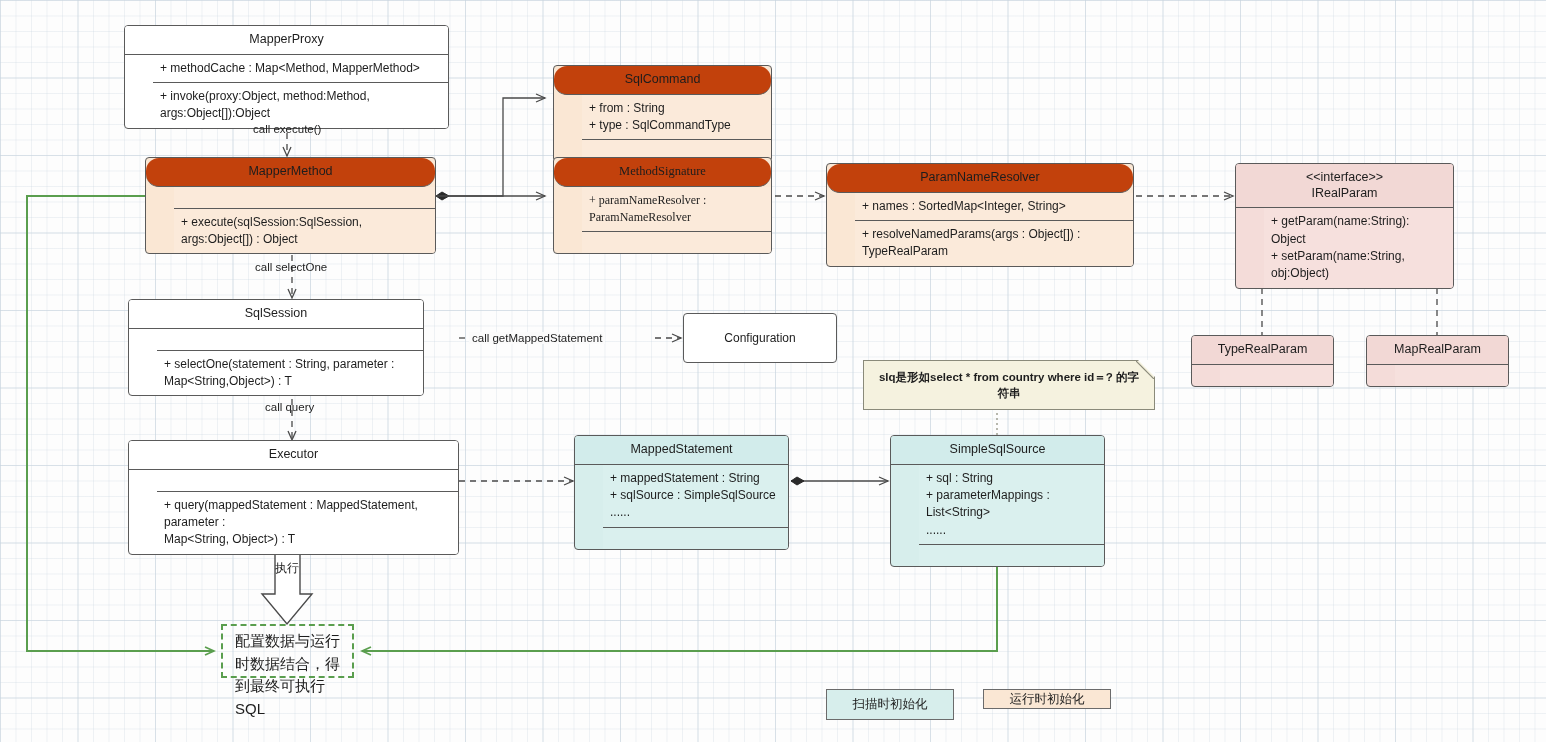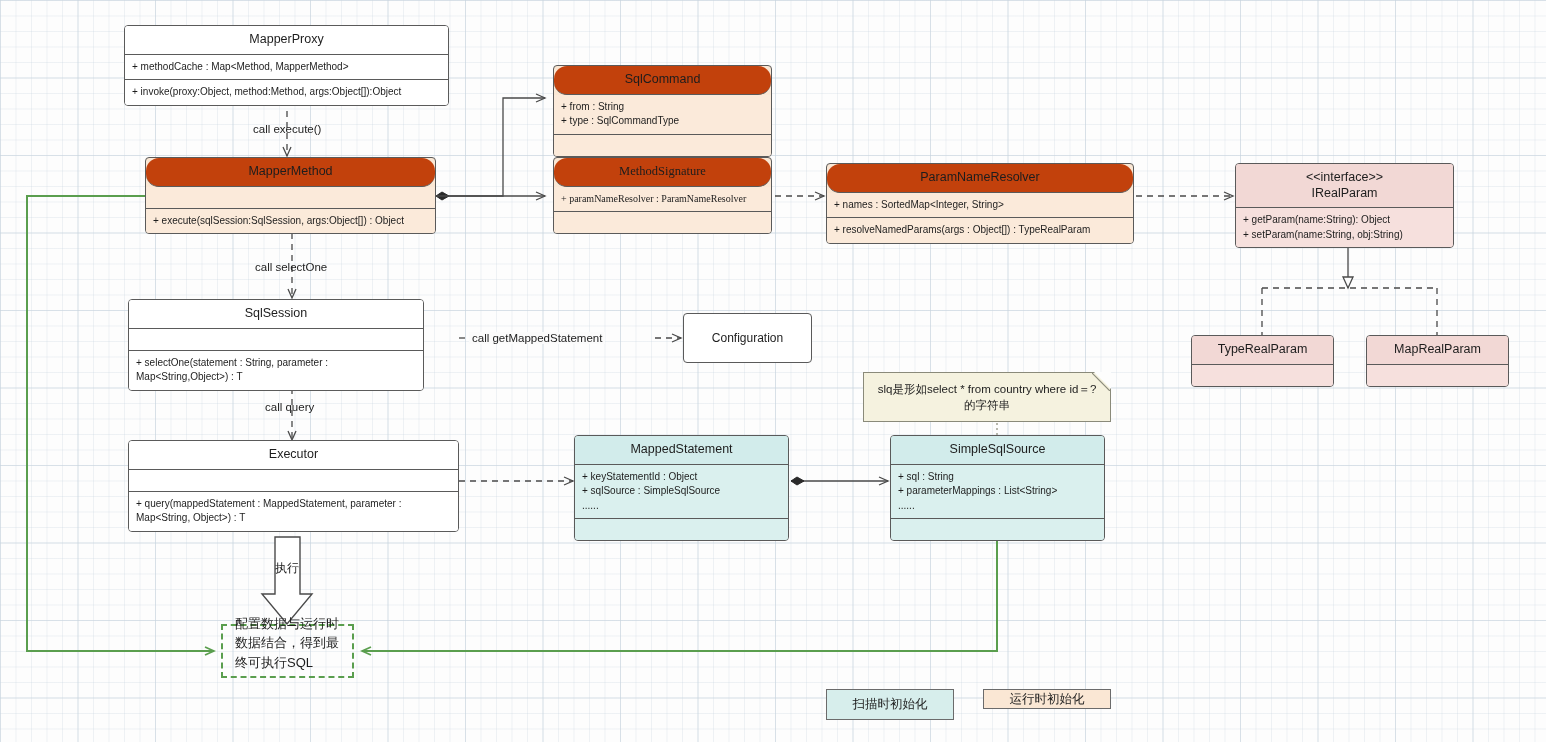--- a/index.html
+++ b/index.html
@@ -51,9 +51,10 @@
   .uml .compartment {
     border-bottom: 1.3px solid #5a5a5a;
     padding: 5px 7px;
-    font-size: 10px;
+    font-size: 12px;
     color: #1d1d1d;
     line-height: 1.45;
+    margin-left: 28px;
   }
   .uml .compartment:last-child { border-bottom: none; }
   .uml .compartment.empty { padding: 0; height: 21px; }

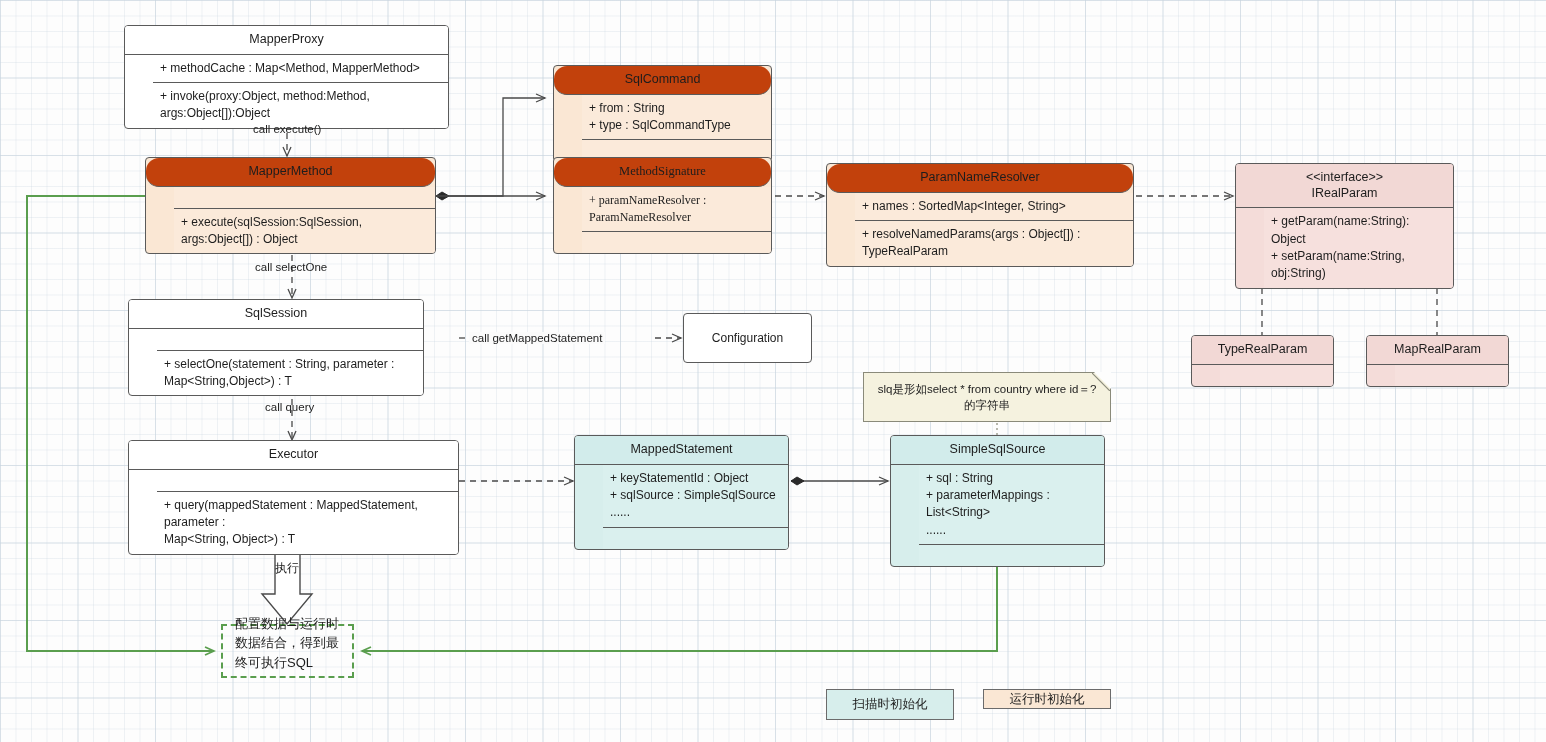--- a/index.html
+++ b/index.html
@@ -272,7 +272,7 @@
     </div>
     <div class="compartment">
       <div class="row">+ getParam(name:String): Object</div>
-      <div class="row">+ setParam(name:String, obj:String)</div>
+      <div class="row">+ setParam(name:String, obj:Object)</div>
     </div>
   </div>
 

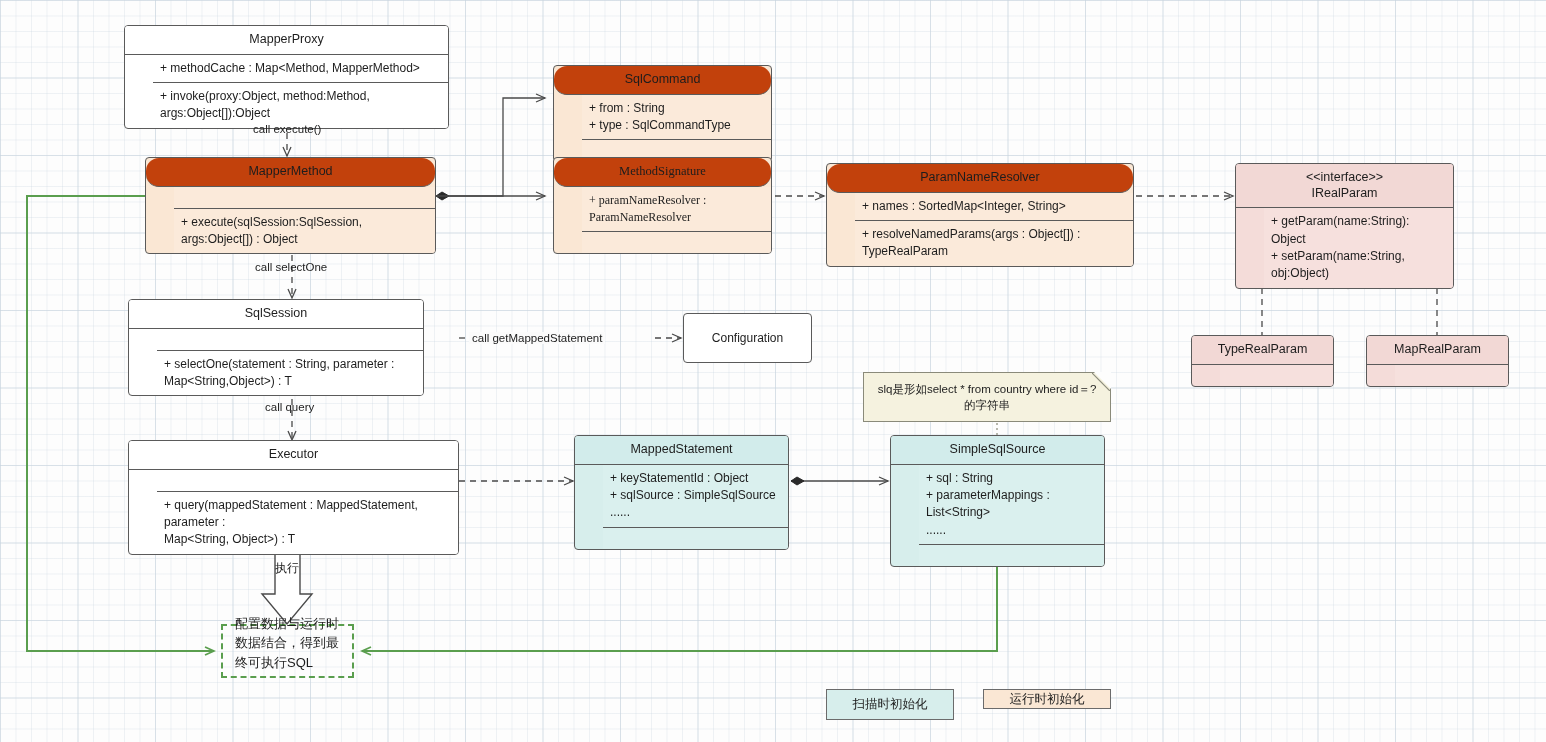--- a/index.html
+++ b/index.html
@@ -323,7 +323,7 @@
     <div class="compartment empty"></div>
   </div>
 
-  <div class="plainbox" style="left:683px; top:313px; width:129px; height:50px;">
+  <div class="plainbox" style="left:683px; top:313px; width:154px; height:50px;">
     <span>Configuration</span>
   </div>
 

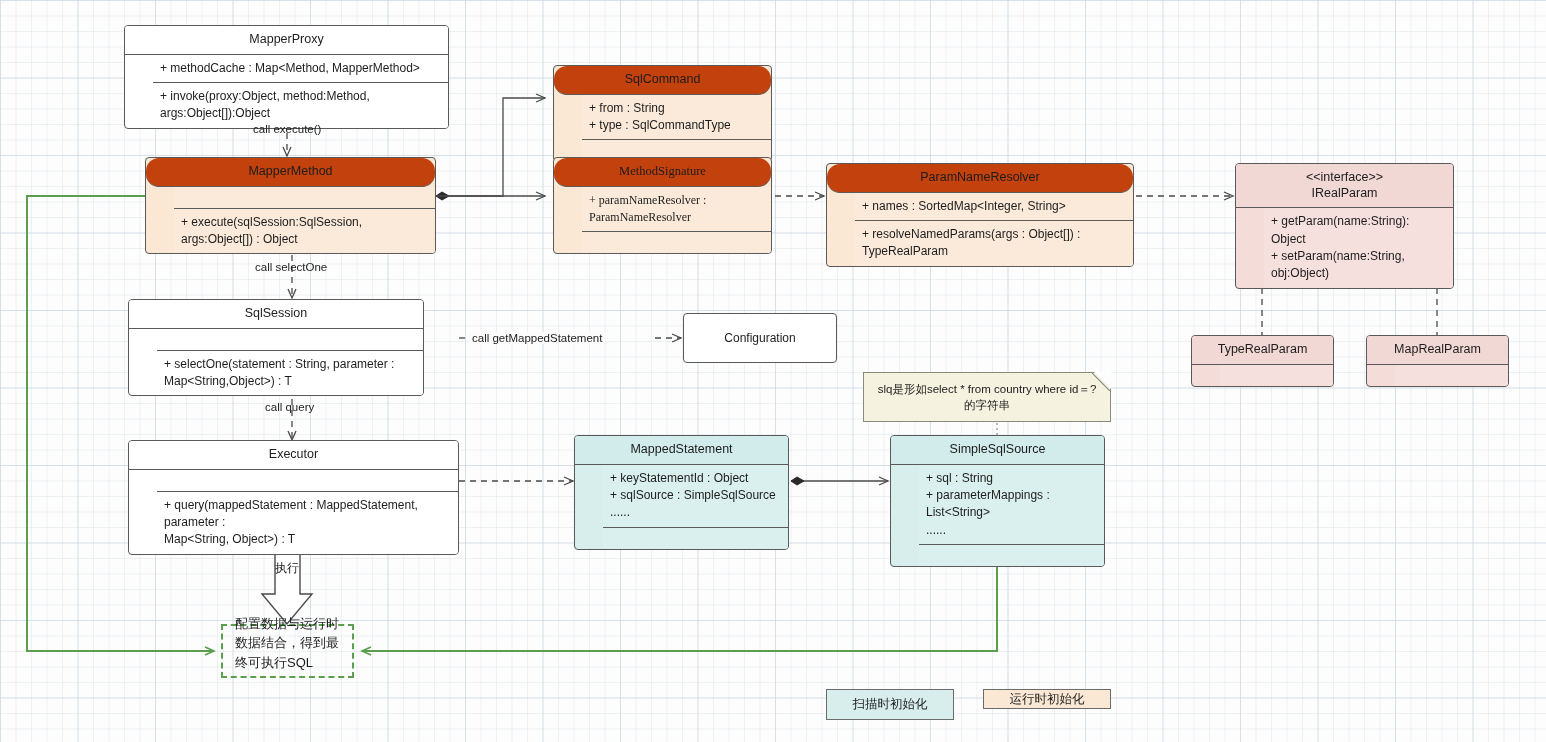--- a/index.html
+++ b/index.html
@@ -327,7 +327,7 @@
     <span>Configuration</span>
   </div>
 
-  <div class="note" style="left:863px; top:372px; width:248px; height:50px;">
+  <div class="note" style="left:863px; top:360px; width:292px; height:50px;font-weight:bold;">
     <span>slq是形如select * from country where id＝? 的字符串</span>
     <span class="fold"></span>
     <svg class="foldline" viewBox="0 0 18 18">

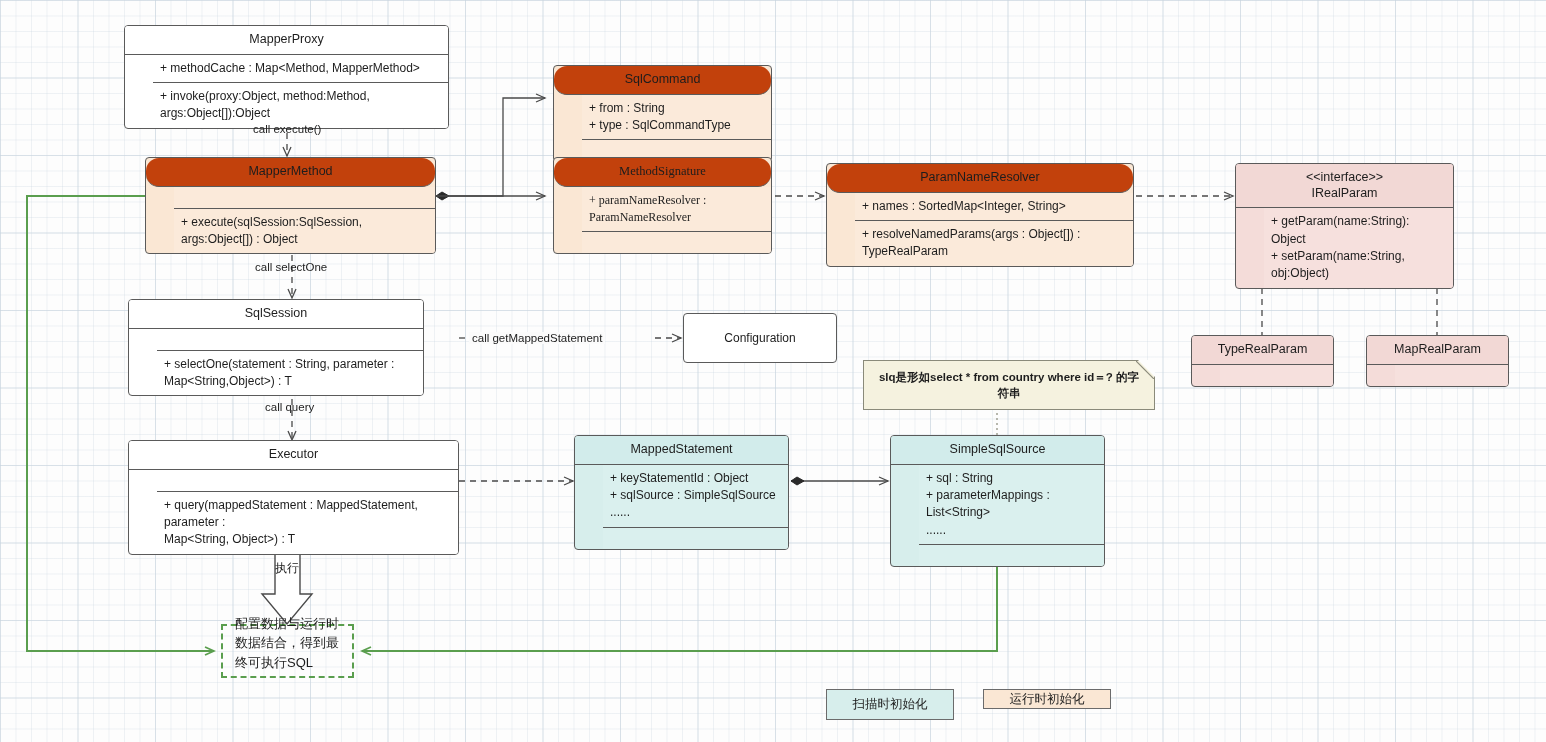--- a/index.html
+++ b/index.html
@@ -306,7 +306,7 @@
   <div class="uml fill-cyan" style="left:574px; top:435px; width:215px;">
     <div class="title">MappedStatement</div>
     <div class="compartment">
-      <div class="row">+ keyStatementId : Object</div>
+      <div class="row">+ mappedStatement : String</div>
       <div class="row">+ sqlSource : SimpleSqlSource</div>
       <div class="row">......</div>
     </div>

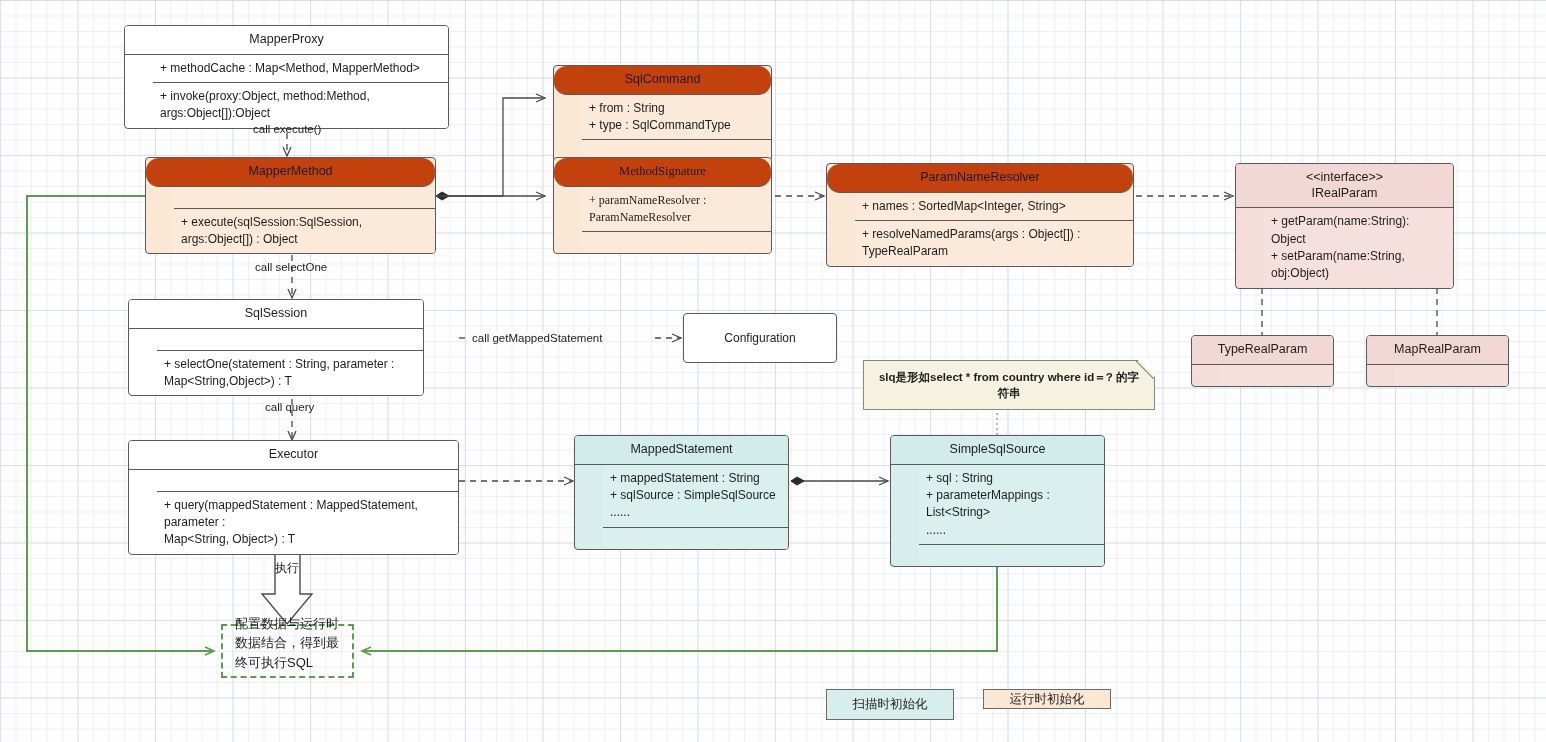--- a/index.html
+++ b/index.html
@@ -136,9 +136,9 @@
     border: 2px dashed #5a9e4e;
     background: transparent;
     display: flex;
-    align-items: flex-end;
+    align-items: flex-start;
     justify-content: center;
-    font-size: 13px;
+    font-size: 15px;
     color: #1d1d1d;
     padding: 4px 12px;
     text-align: left;

